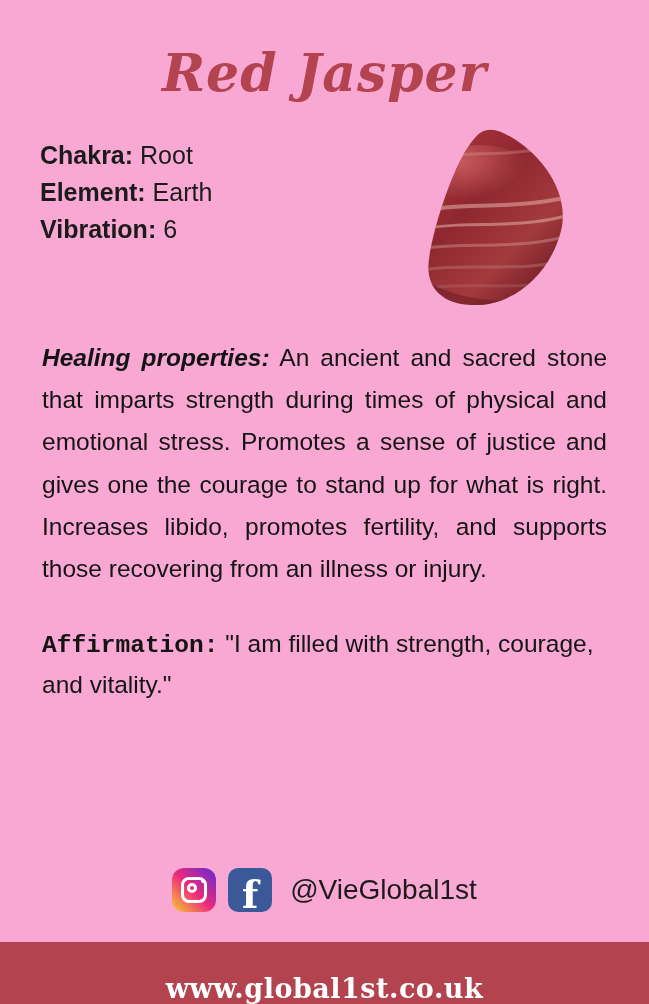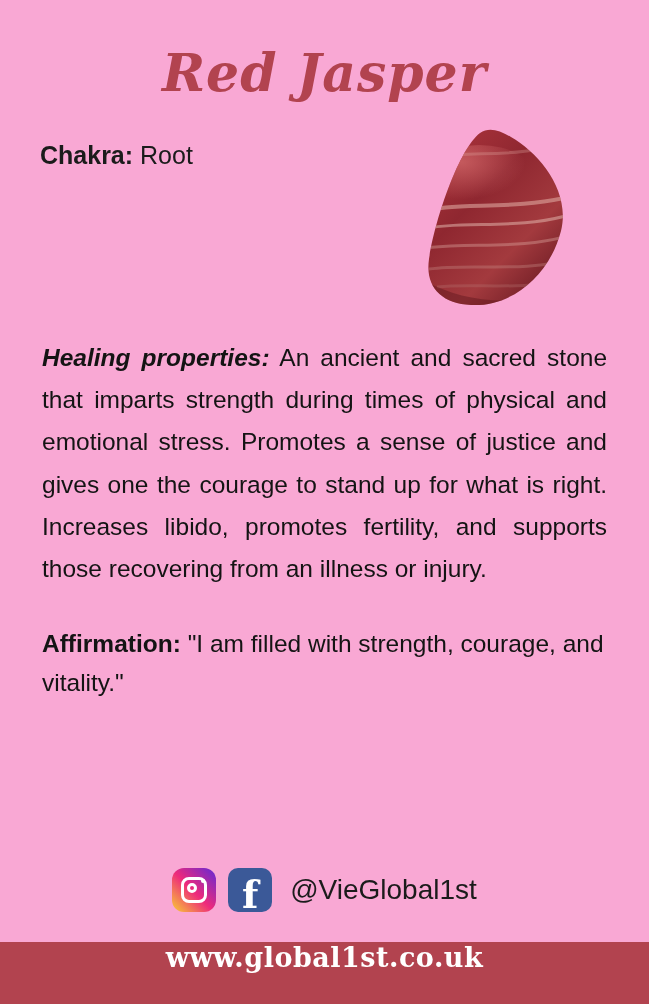--- a/index.html
+++ b/index.html
@@ -194,6 +194,10 @@
       <div class="attr-line">
         <span class="k">Chakra:</span>
         <span>Root</span>
+      </div>
+      <div class="attr-line">
+        <span class="k">Element:</span>
+        <span>Earth</span>
       </div>
     </div>
 

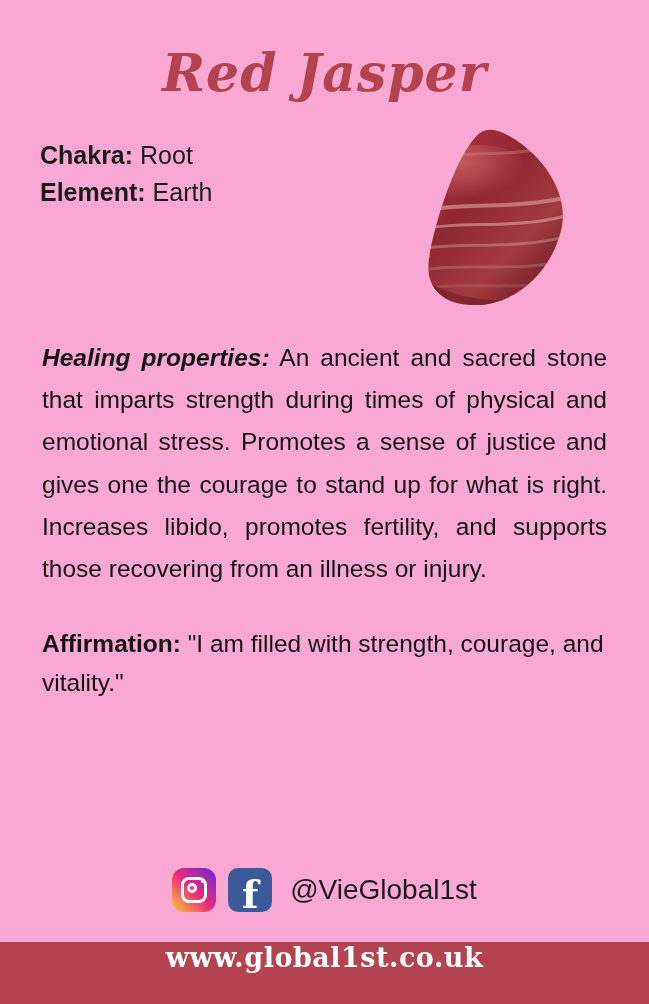--- a/index.html
+++ b/index.html
@@ -198,6 +198,10 @@
       <div class="attr-line">
         <span class="k">Element:</span>
         <span>Earth</span>
+      </div>
+      <div class="attr-line">
+        <span class="k">Vibration:</span>
+        <span>6</span>
       </div>
     </div>
 

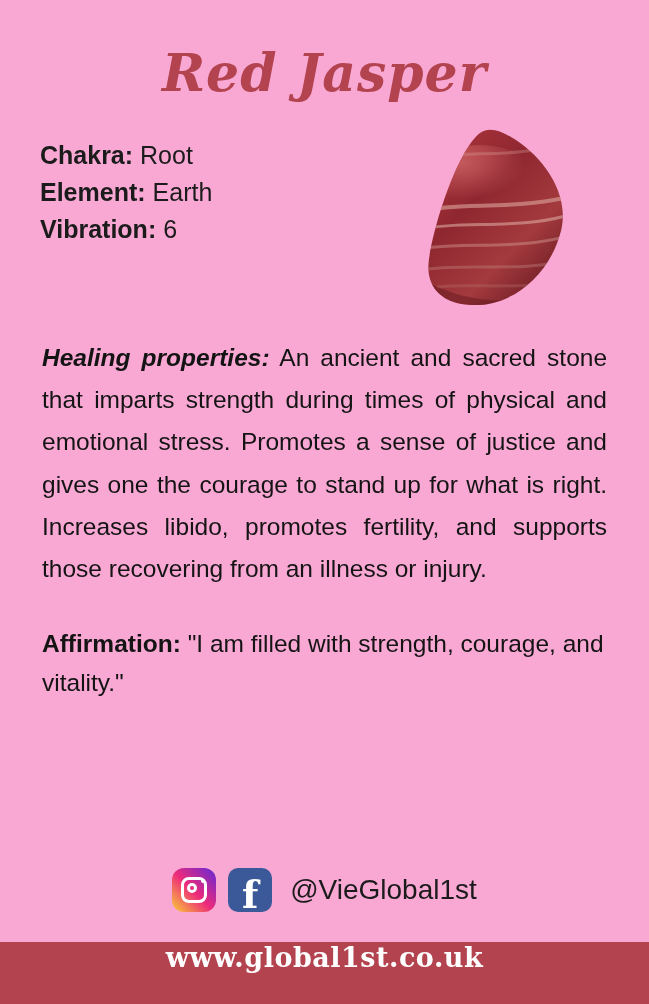--- a/index.html
+++ b/index.html
@@ -94,6 +94,7 @@
   }
   .affirmation .lead {
     font-weight: bold;
+    font-family: Liberation Mono, monospace;
   }
   .social {
     margin-top: auto;

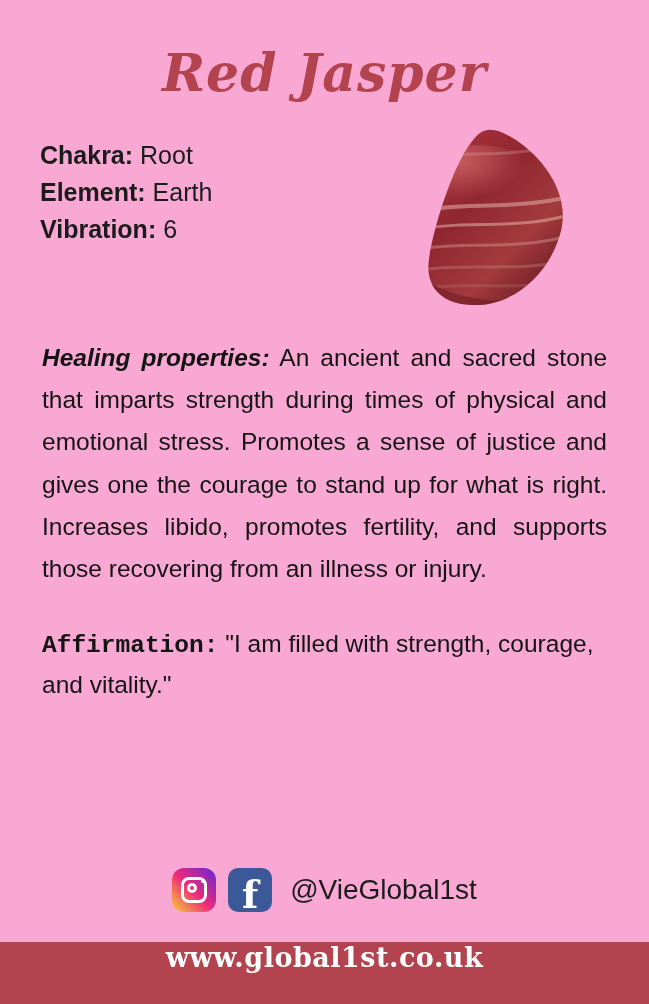--- a/index.html
+++ b/index.html
@@ -172,7 +172,7 @@
     background: #b2434f;
     height: 62px;
     display: flex;
-    align-items: flex-start;
+    align-items: flex-end;
     justify-content: center;
   }
   .footer-text {

